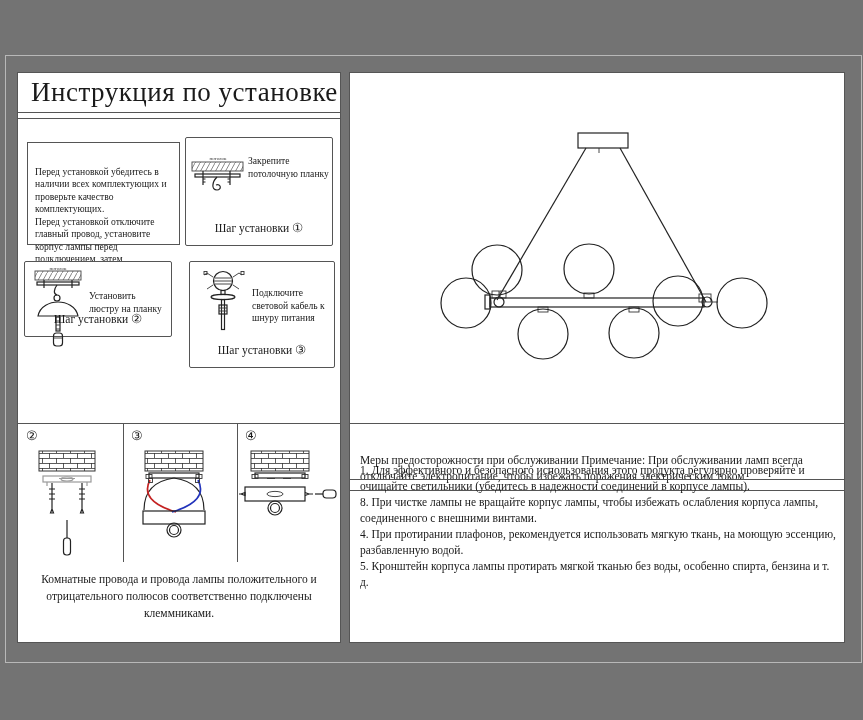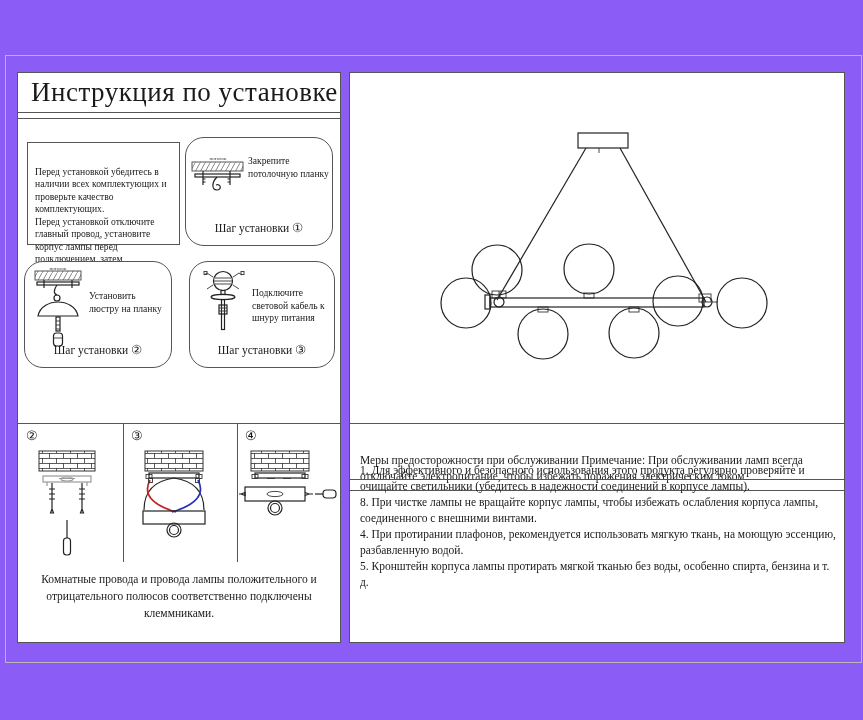--- a/index.html
+++ b/index.html
@@ -3,7 +3,7 @@
 <meta charset="utf-8">
 <style>
   html,body{margin:0;padding:0;background:#fff;}
-  #page{position:relative;width:863px;height:720px;background:#8b5cf6;overflow:hidden;
+  #page{position:relative;width:863px;height:720px;background:#737373;overflow:hidden;
         font-family:"Liberation Serif","DejaVu Serif",serif;color:#1a1a1a;}
   .abs{position:absolute;}
   #outer-frame{left:5px;top:55px;width:855px;height:606px;border:1px solid #b8b8b8;}

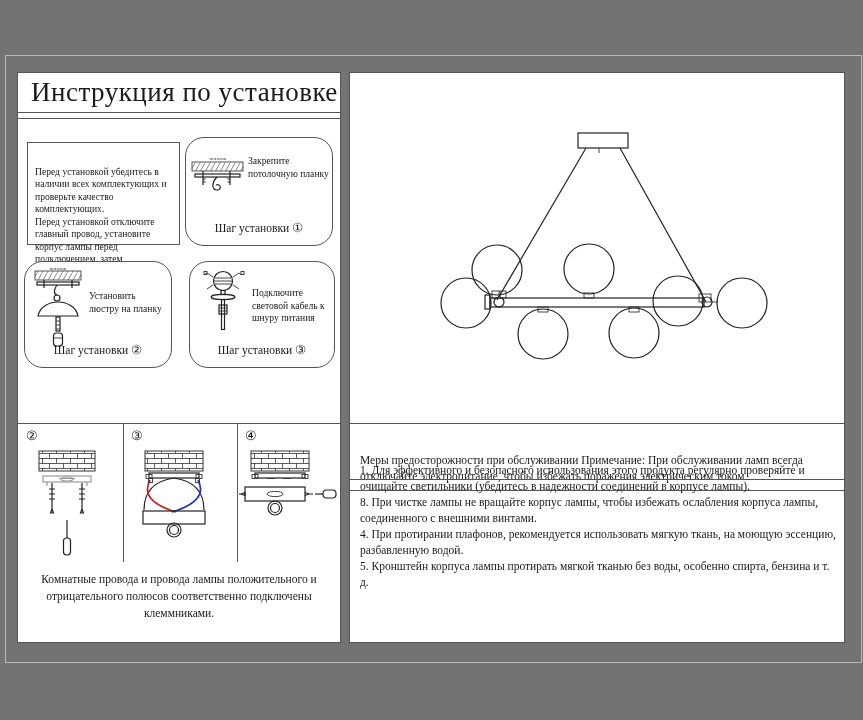--- a/index.html
+++ b/index.html
@@ -14,7 +14,7 @@
   #title-bar .t{font-size:27px;padding-left:13px;letter-spacing:.5px;white-space:nowrap;}
   #title-rule2{left:0;top:45px;width:100%;border-top:1px solid #555;height:0;}
   .ibox{border:1px solid #555;background:#fff;box-sizing:border-box;}
-  .round{border-radius:19px;}
+  .round{border-radius:2px;}
   #box-a{left:9px;top:59px;width:153px;height:103px;padding:10px 7px;
          font-size:9.6px;line-height:12.5px;white-space:pre-line;margin-top:10px;}
   #box-b{left:167px;top:64px;width:148px;height:109px;}

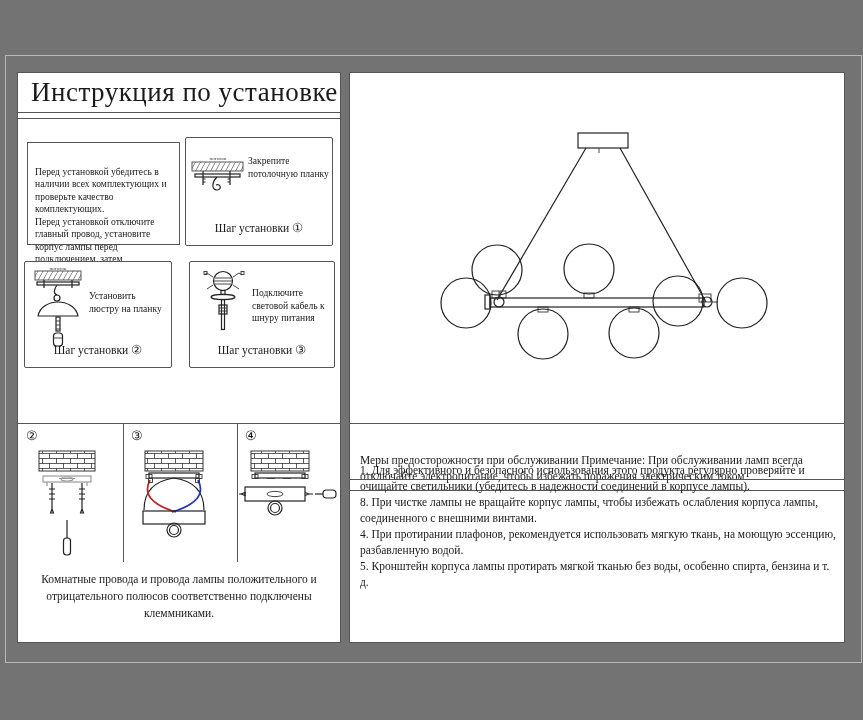--- a/index.html
+++ b/index.html
@@ -18,7 +18,7 @@
   #box-a{left:9px;top:59px;width:153px;height:103px;padding:10px 7px;
          font-size:9.6px;line-height:12.5px;white-space:pre-line;margin-top:10px;}
   #box-b{left:167px;top:64px;width:148px;height:109px;}
-  #box-c{left:6px;top:188px;width:148px;height:107px;font-family:Liberation Serif, serif;}
+  #box-c{left:6px;top:188px;width:148px;height:76px;font-family:Liberation Serif, serif;}
   #box-d{left:171px;top:188px;width:146px;height:107px;padding-left:15px;}
   .cap{position:absolute;font-size:9.6px;line-height:12.5px;}
   .steplbl{position:absolute;left:0;right:0;bottom:9px;text-align:center;font-size:11.5px;}

